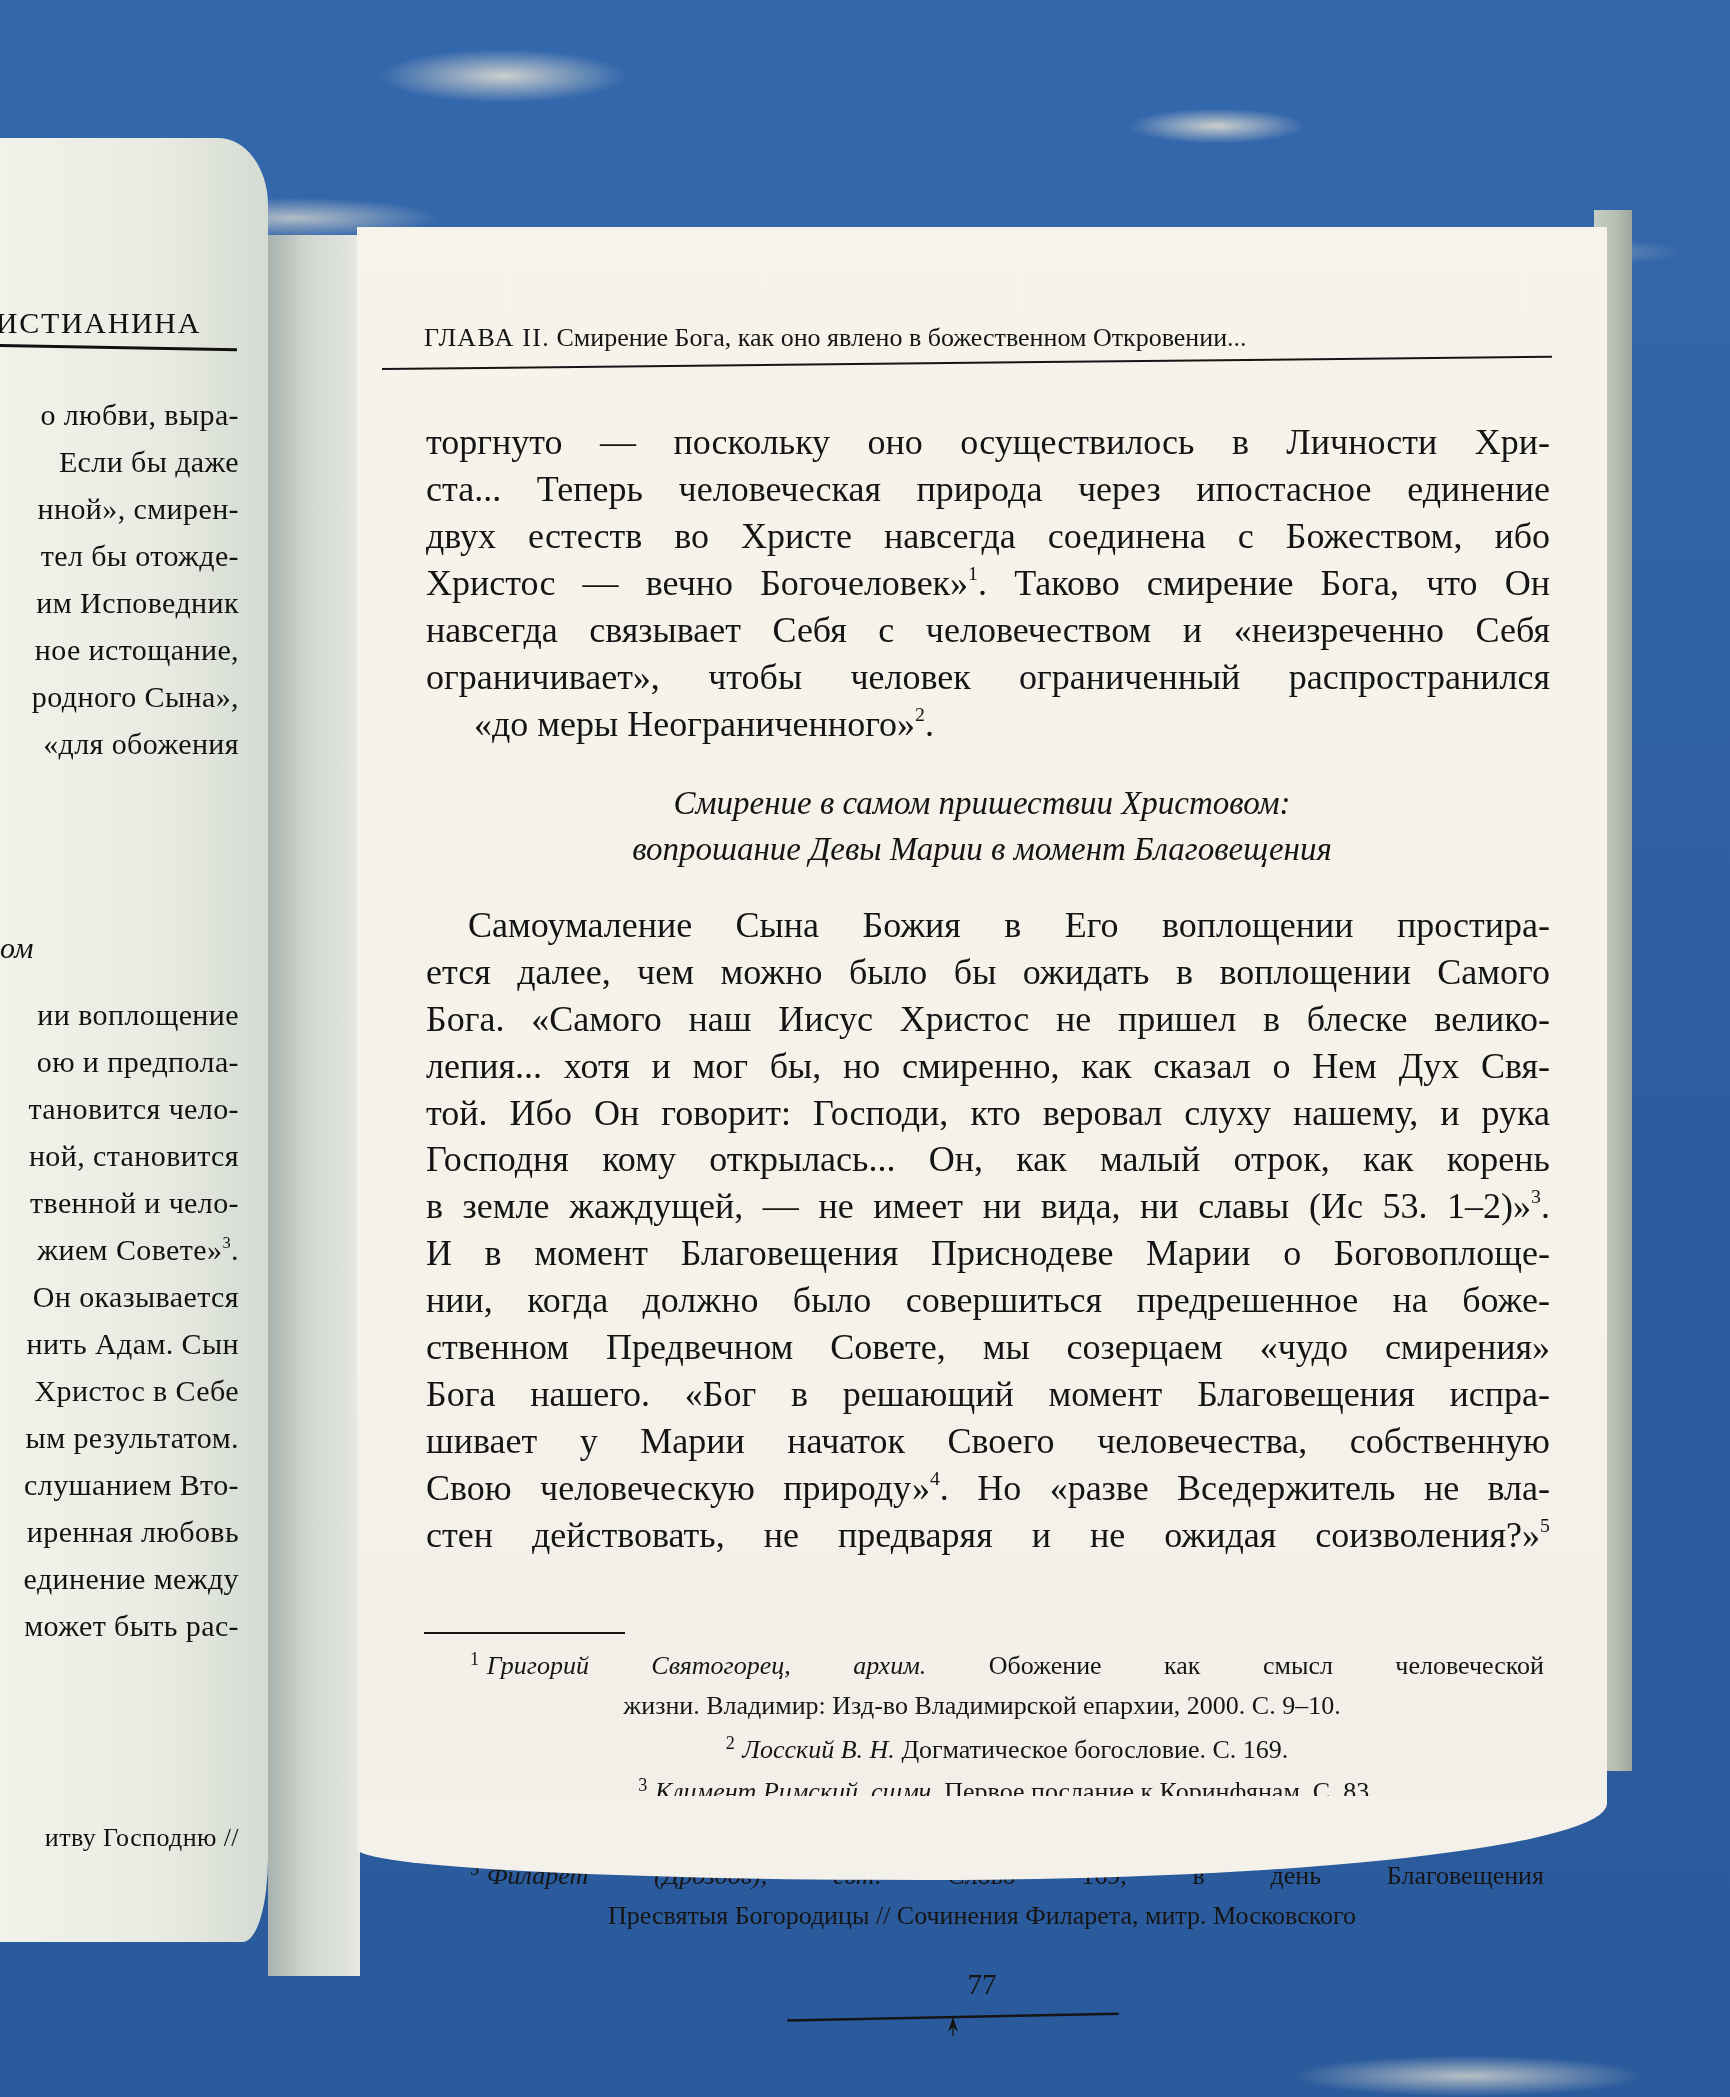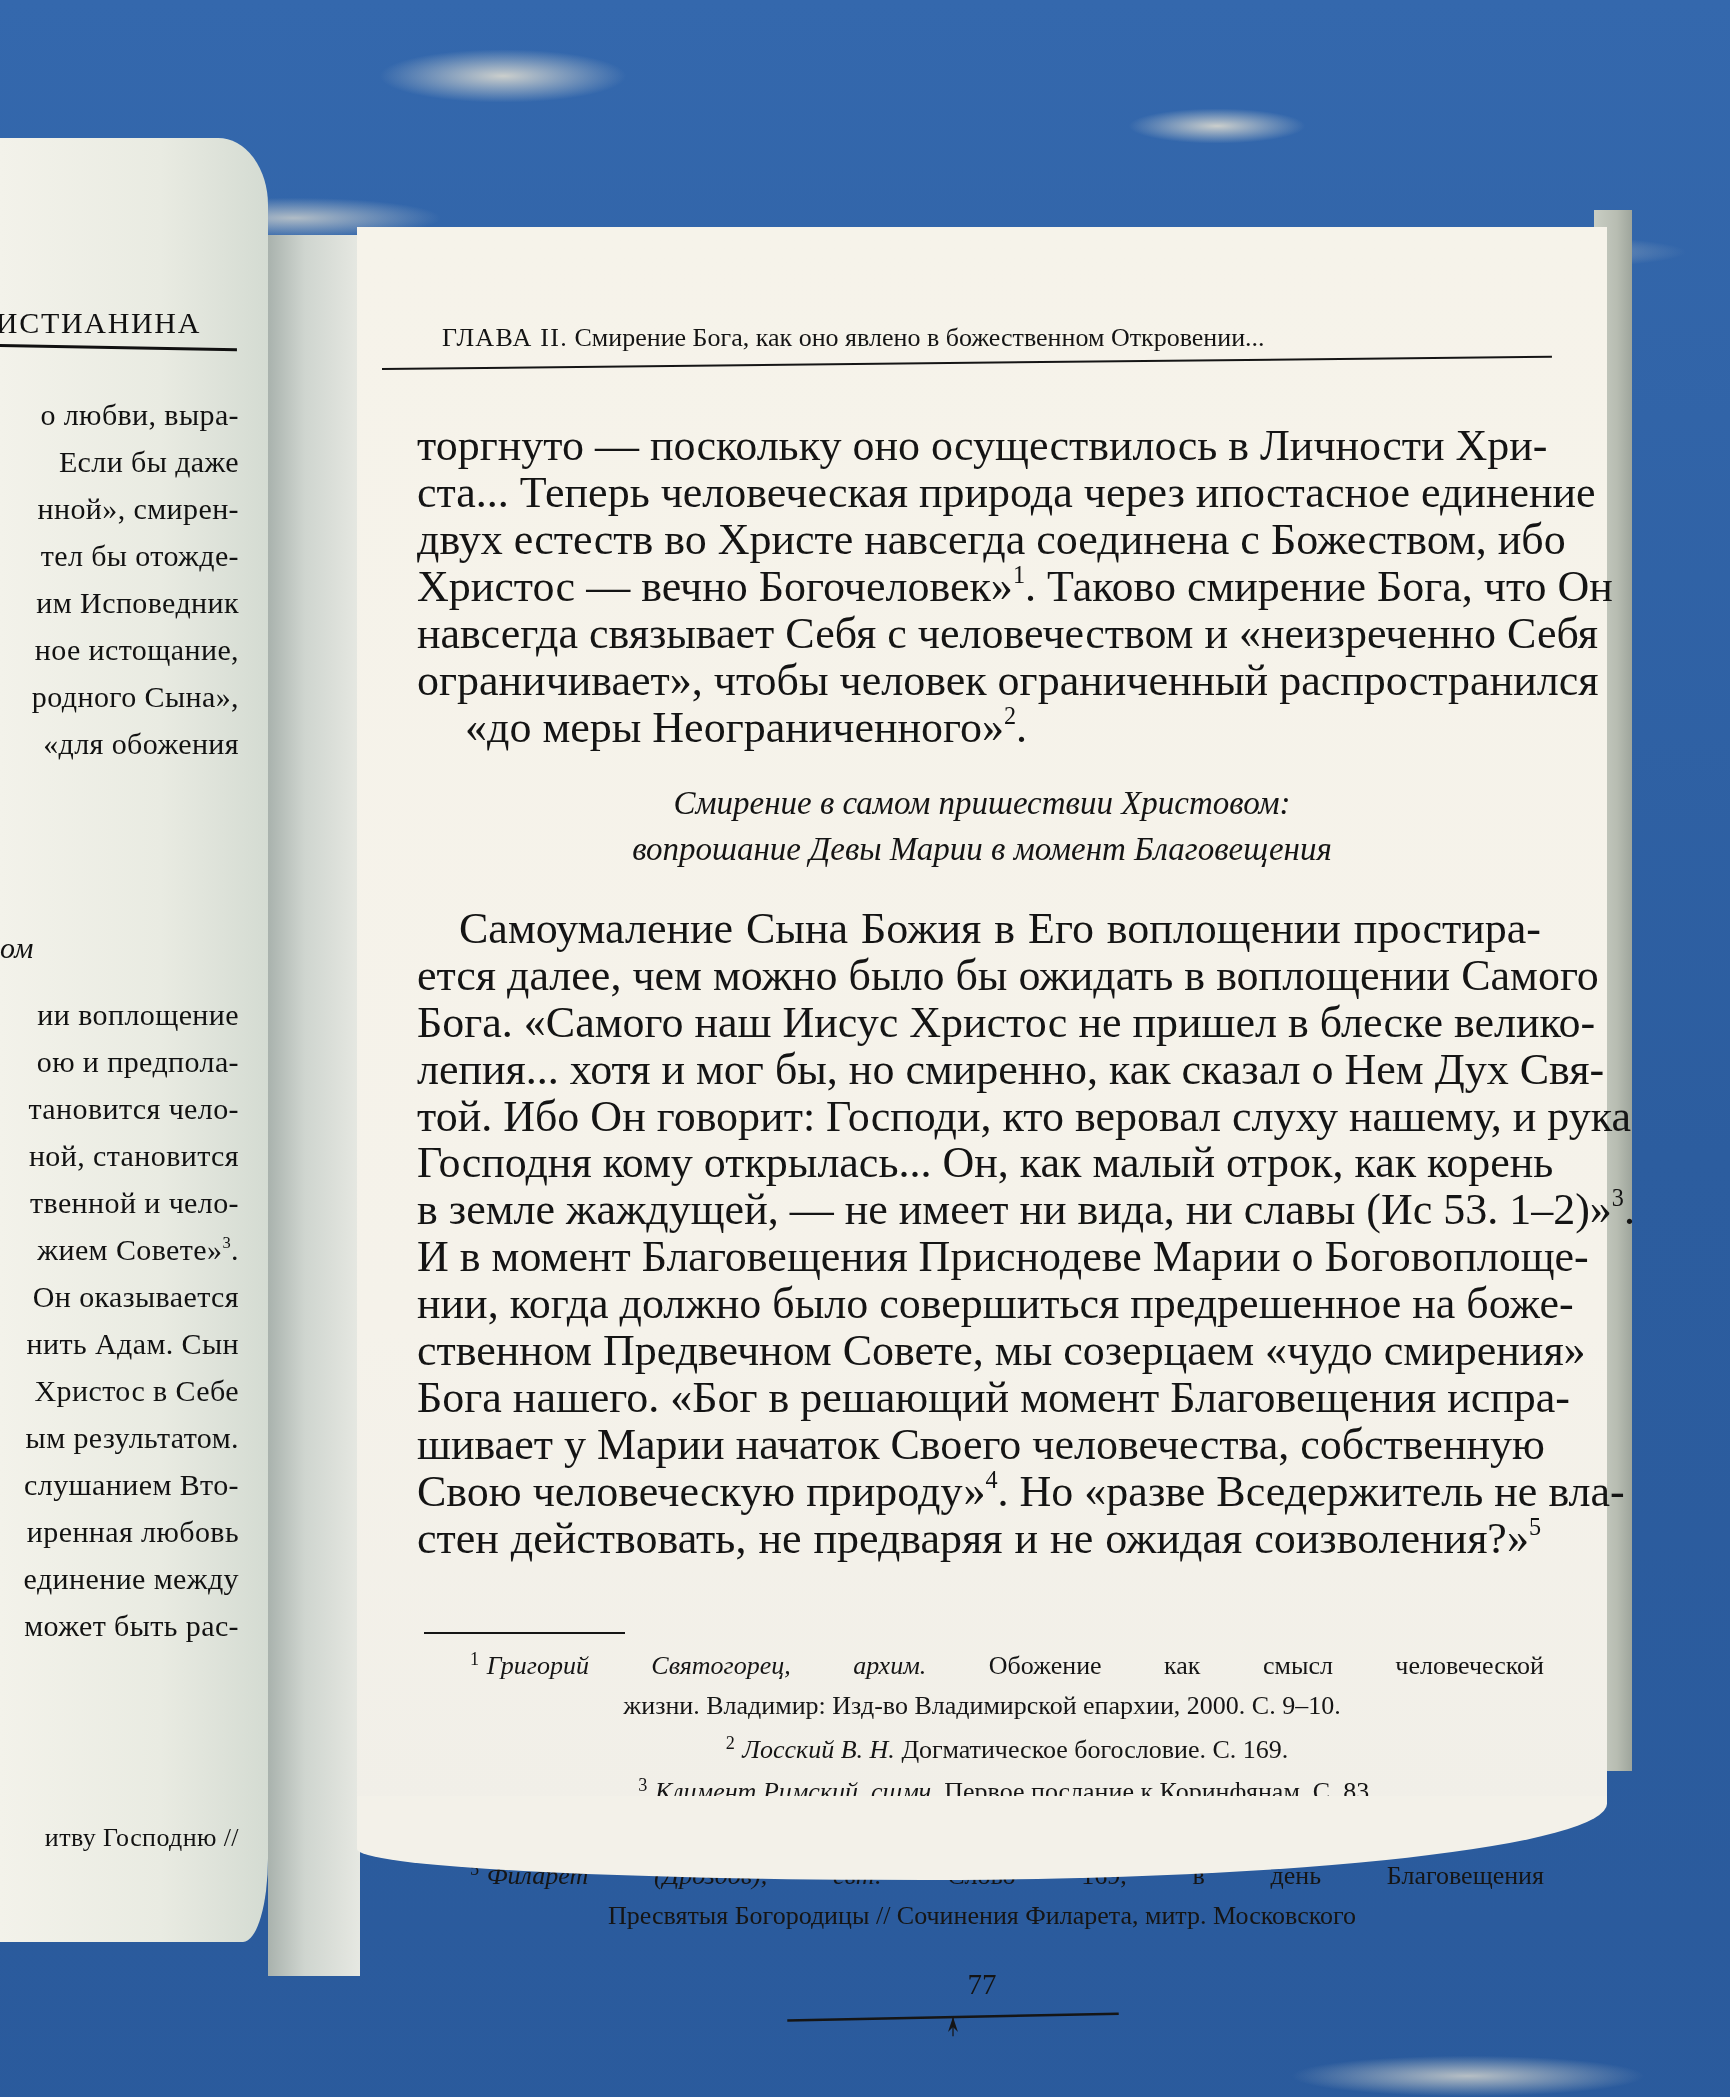--- a/index.html
+++ b/index.html
@@ -65,7 +65,7 @@
   }
   .header {
     position:absolute; left:67px; top:96px; width:1107px;
-    font-size:26px; color:#141414; white-space:nowrap;margin-left:18px;
+    font-size:26px; color:#141414; white-space:nowrap;
   }
   .header .chap { letter-spacing:1.3px; }
   .header-rule {

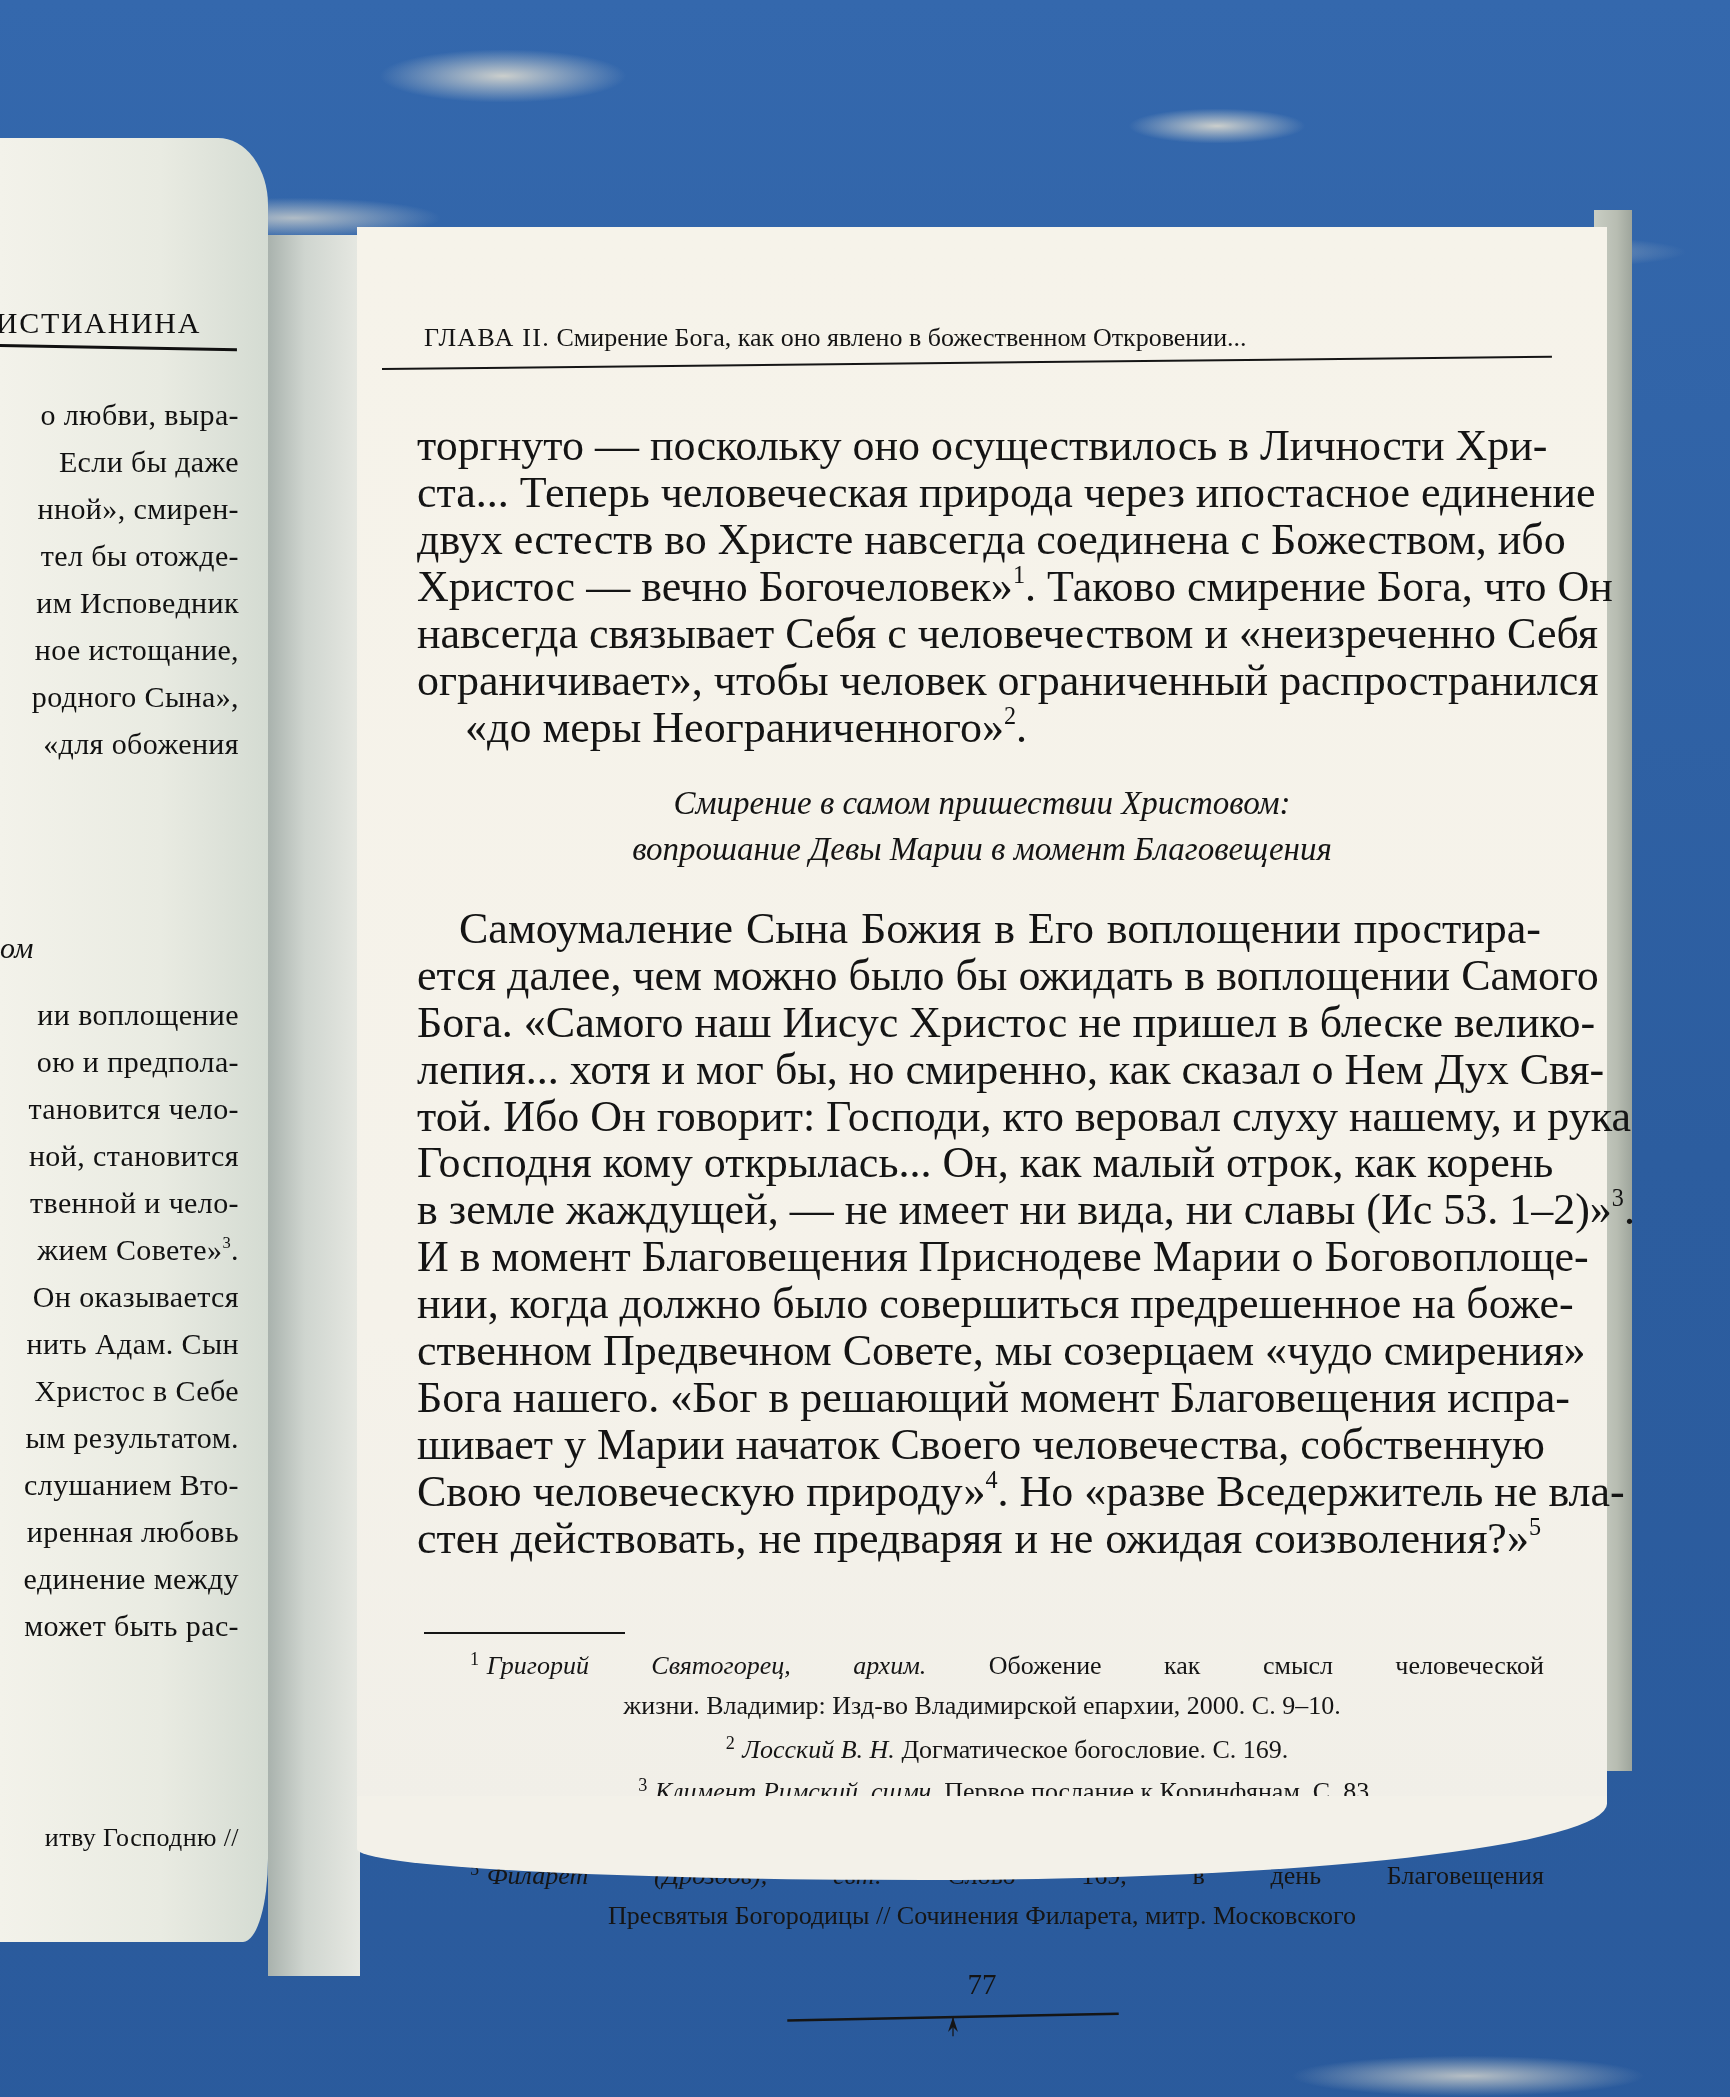--- a/index.html
+++ b/index.html
@@ -73,8 +73,8 @@
     transform:rotate(-0.6deg); transform-origin:left;
   }
   .body-line {
-    position:absolute; left:60px; width:1124px;
-    font-size:44px; color:#141414; line-height:1;
+    position:absolute; left:69px; width:1124px;
+    font-size:36px; color:#141414; line-height:1;
     text-align:justify; text-align-last:justify; white-space:nowrap;
   }
   .body-line.last { text-align-last:left; }

